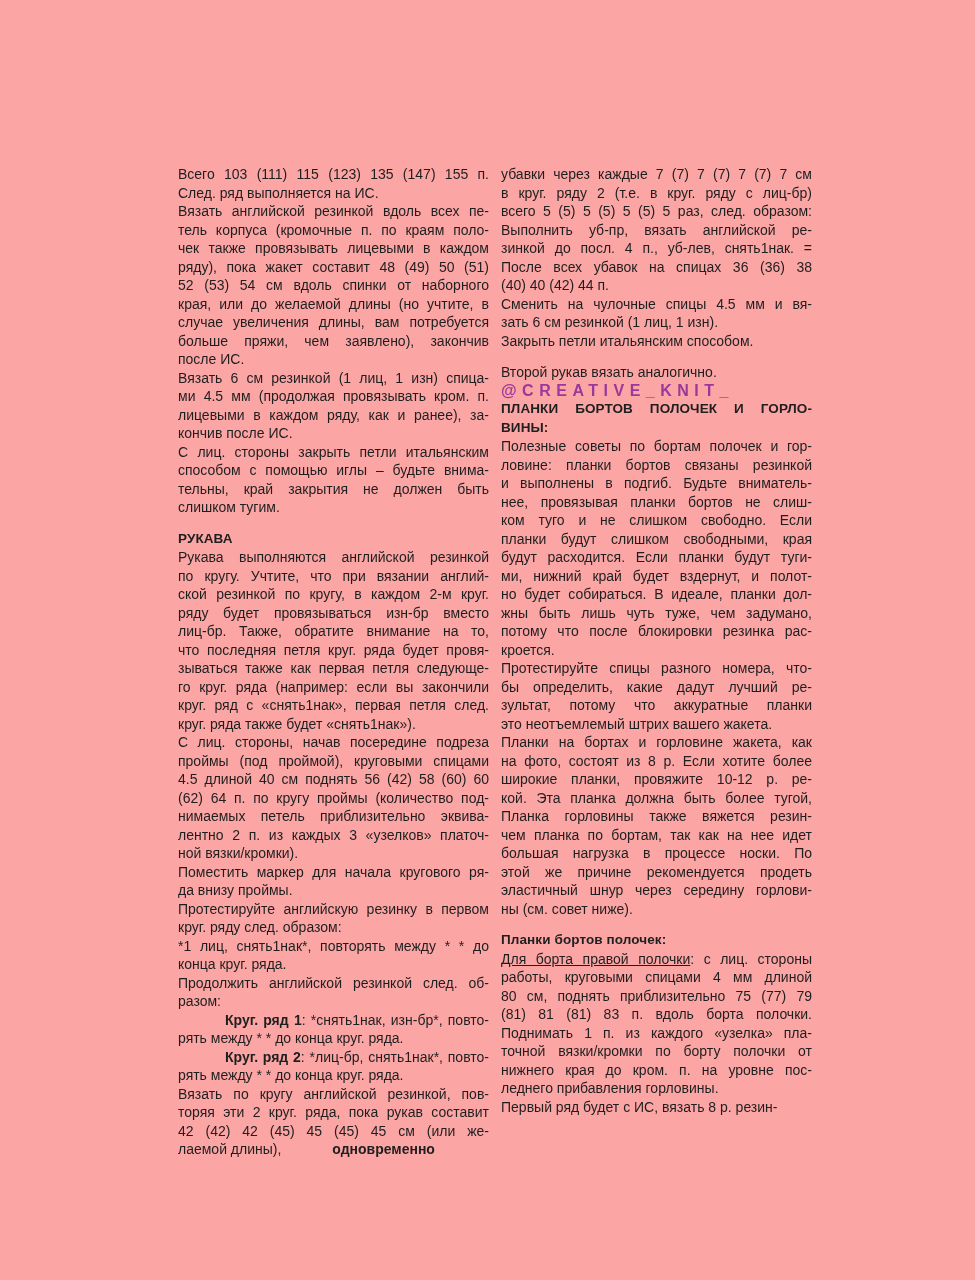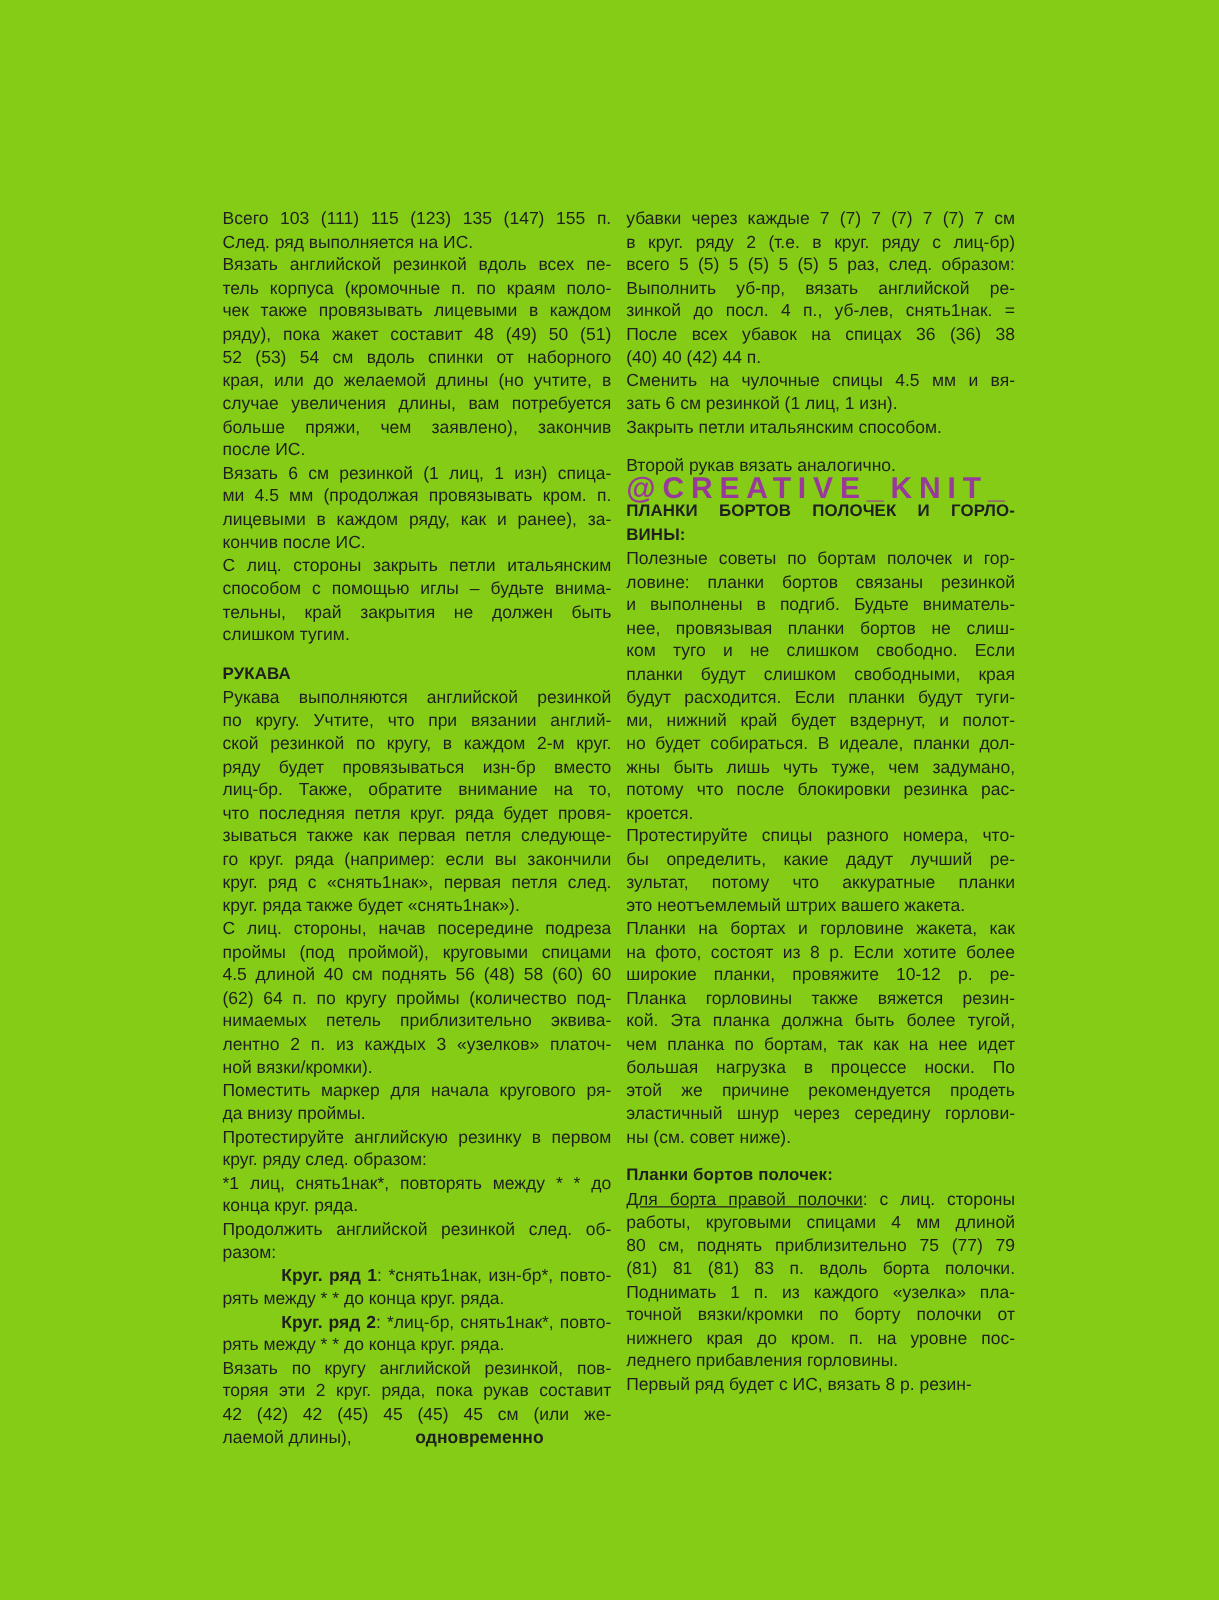--- a/index.html
+++ b/index.html
@@ -50,7 +50,7 @@
 </head>
 <body>
 
-<div class="page" style="background: #84cc16; color: rgb(31, 31, 31);">
+<div class="page" style="background: #fca5a5; color: rgb(31, 31, 31);">
   <div class="content">
     <div class="col" id="col-left">
         <div class="block para">

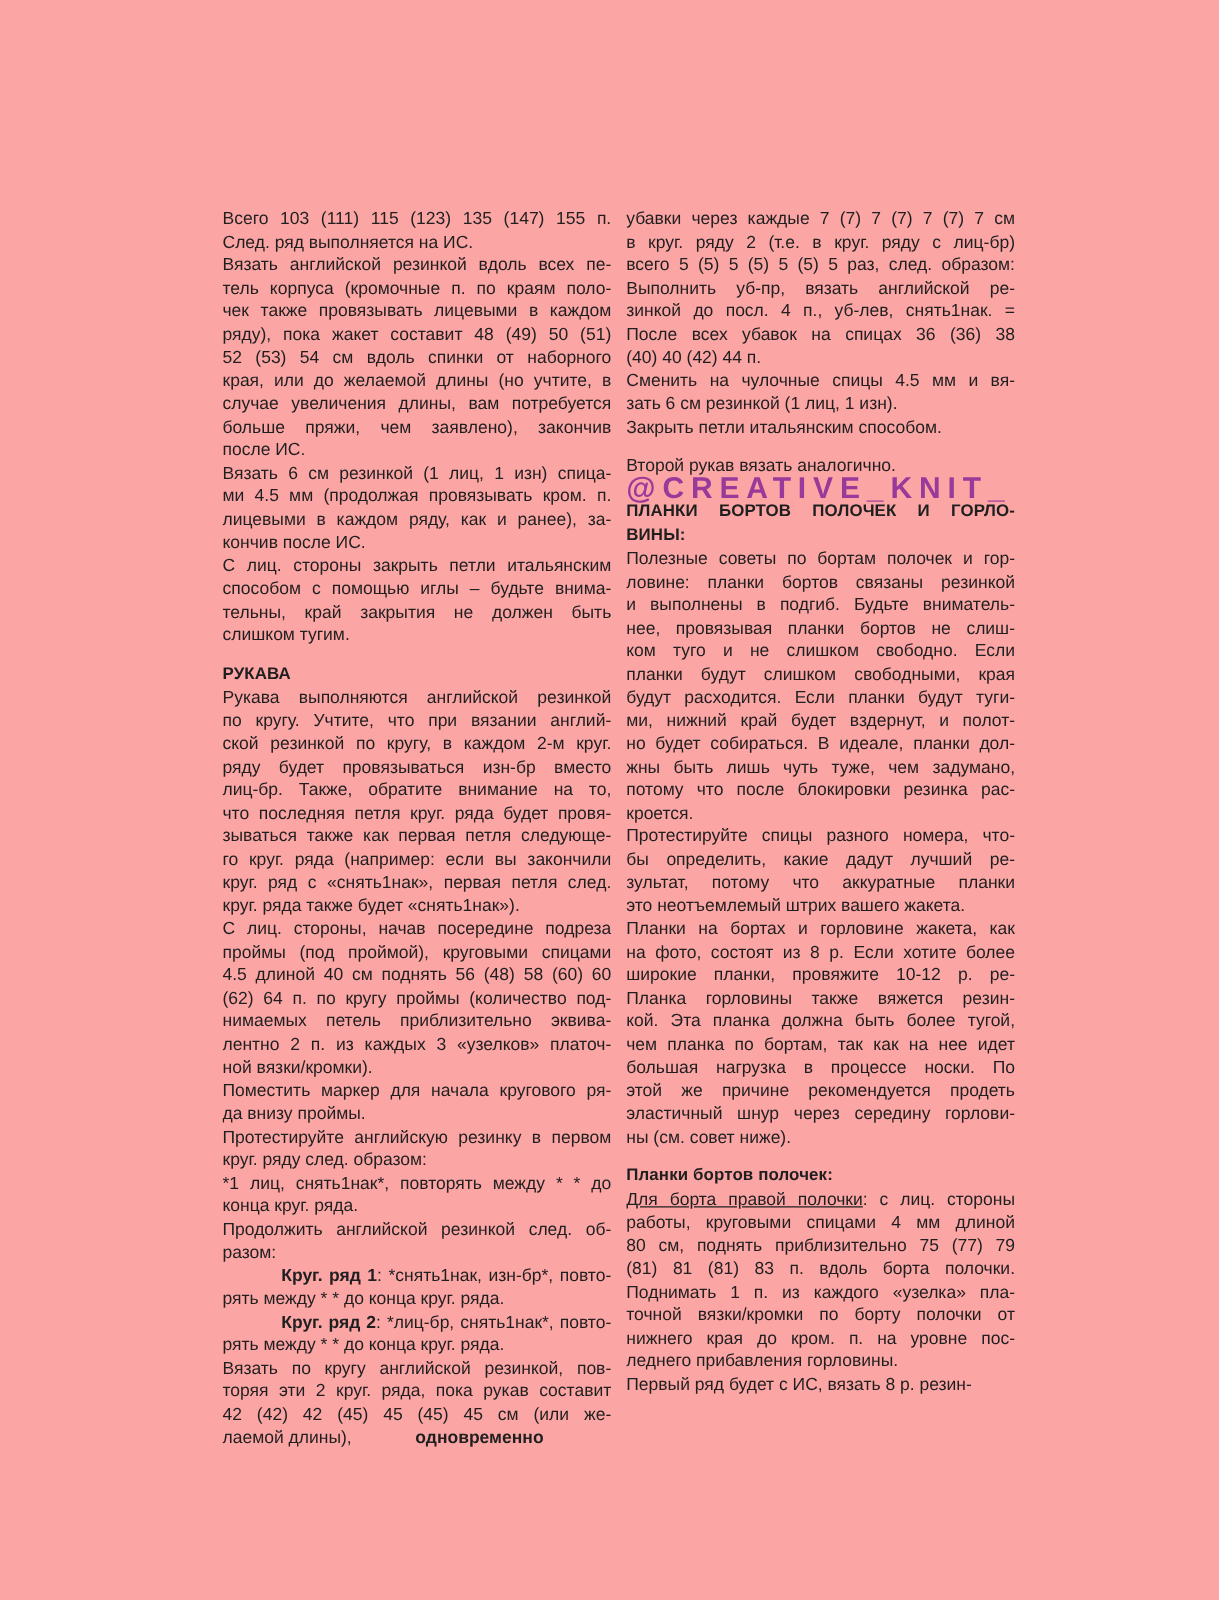--- a/index.html
+++ b/index.html
@@ -36,7 +36,7 @@
   .u { text-decoration: underline; }
   .watermark {
     font-weight: 700;
-    font-size: 24px;
+    font-size: 16px;
     line-height: 20px;
     height: 20px;
     letter-spacing: 5.5px;

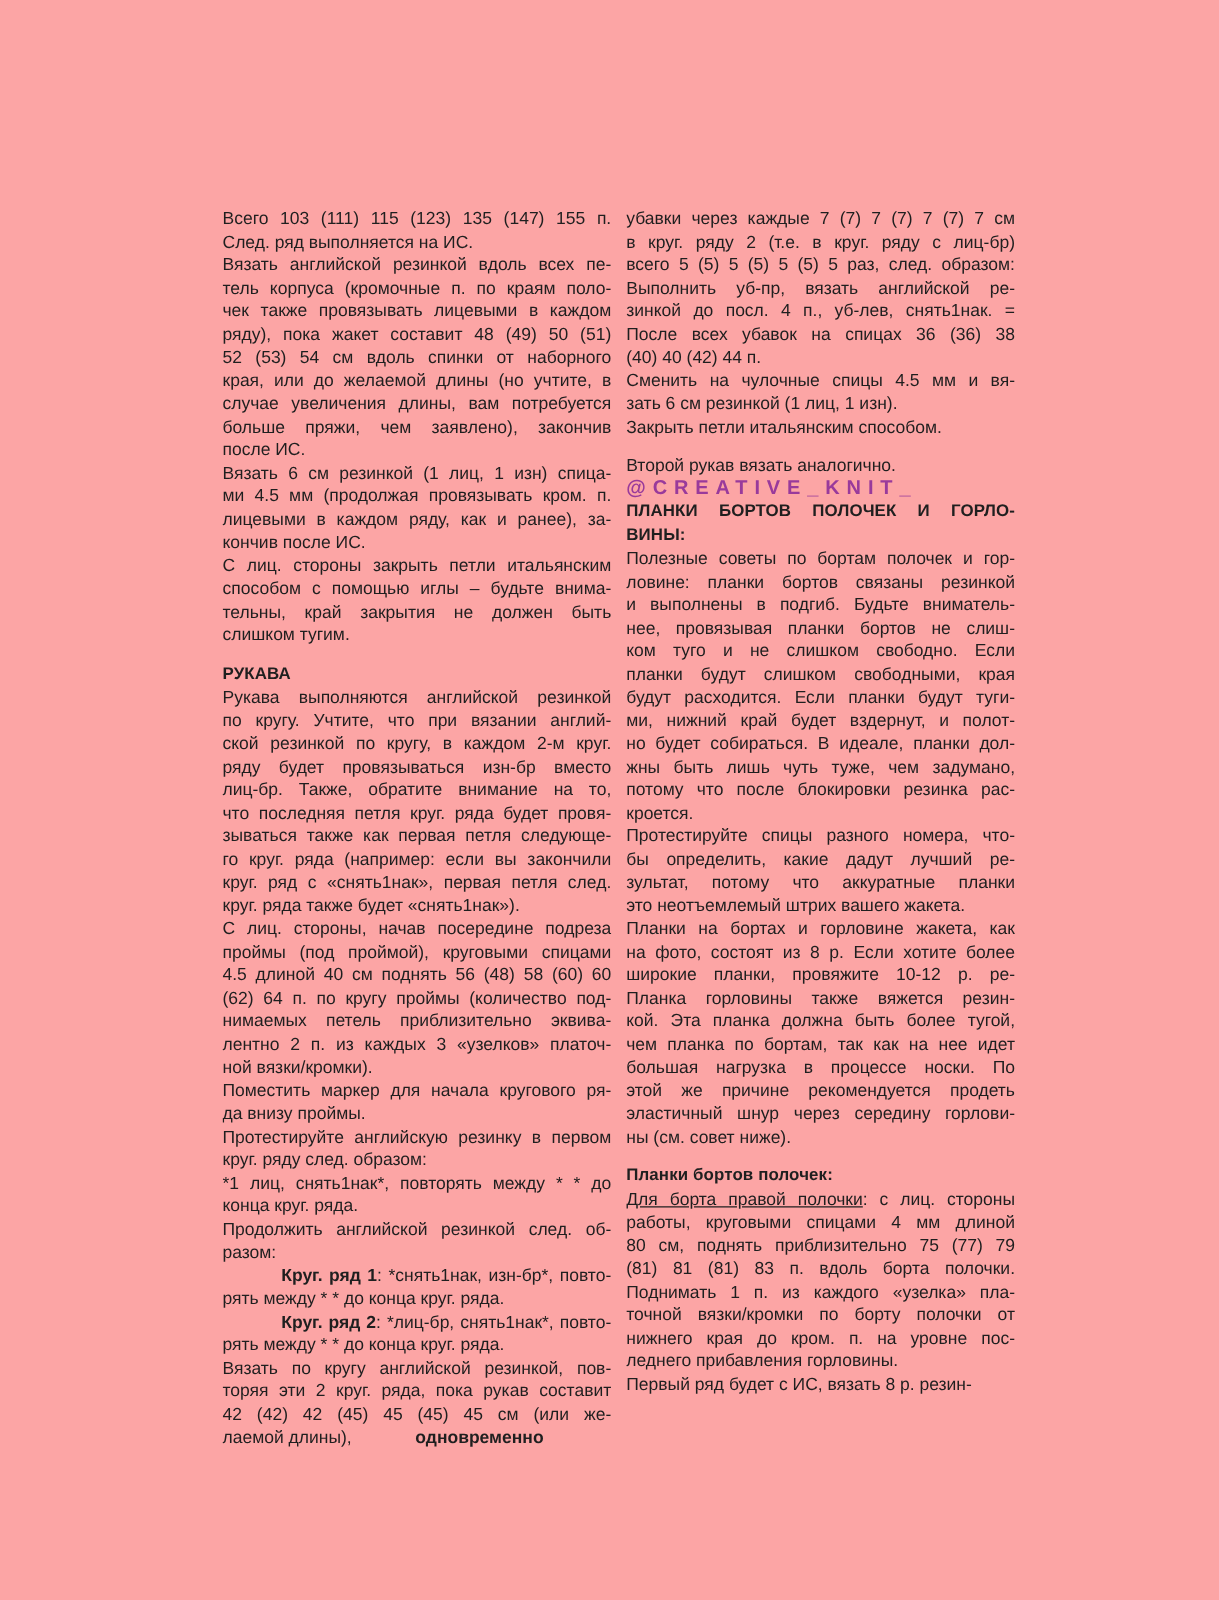--- a/index.html
+++ b/index.html
@@ -99,7 +99,7 @@
         <div class="block para">
           <div class="line j">С лиц. стороны, начав посередине подреза</div>
           <div class="line j">проймы (под проймой), круговыми спицами</div>
-          <div class="line j">4.5 длиной 40 см поднять 56 (48) 58 (60) 60</div>
+          <div class="line j">4.5 длиной 40 см поднять 56 (42) 58 (60) 60</div>
           <div class="line j">(62) 64 п. по кругу проймы (количество под-</div>
           <div class="line j">нимаемых петель приблизительно эквива-</div>
           <div class="line j">лентно 2 п. из каждых 3 «узелков» платоч-</div>

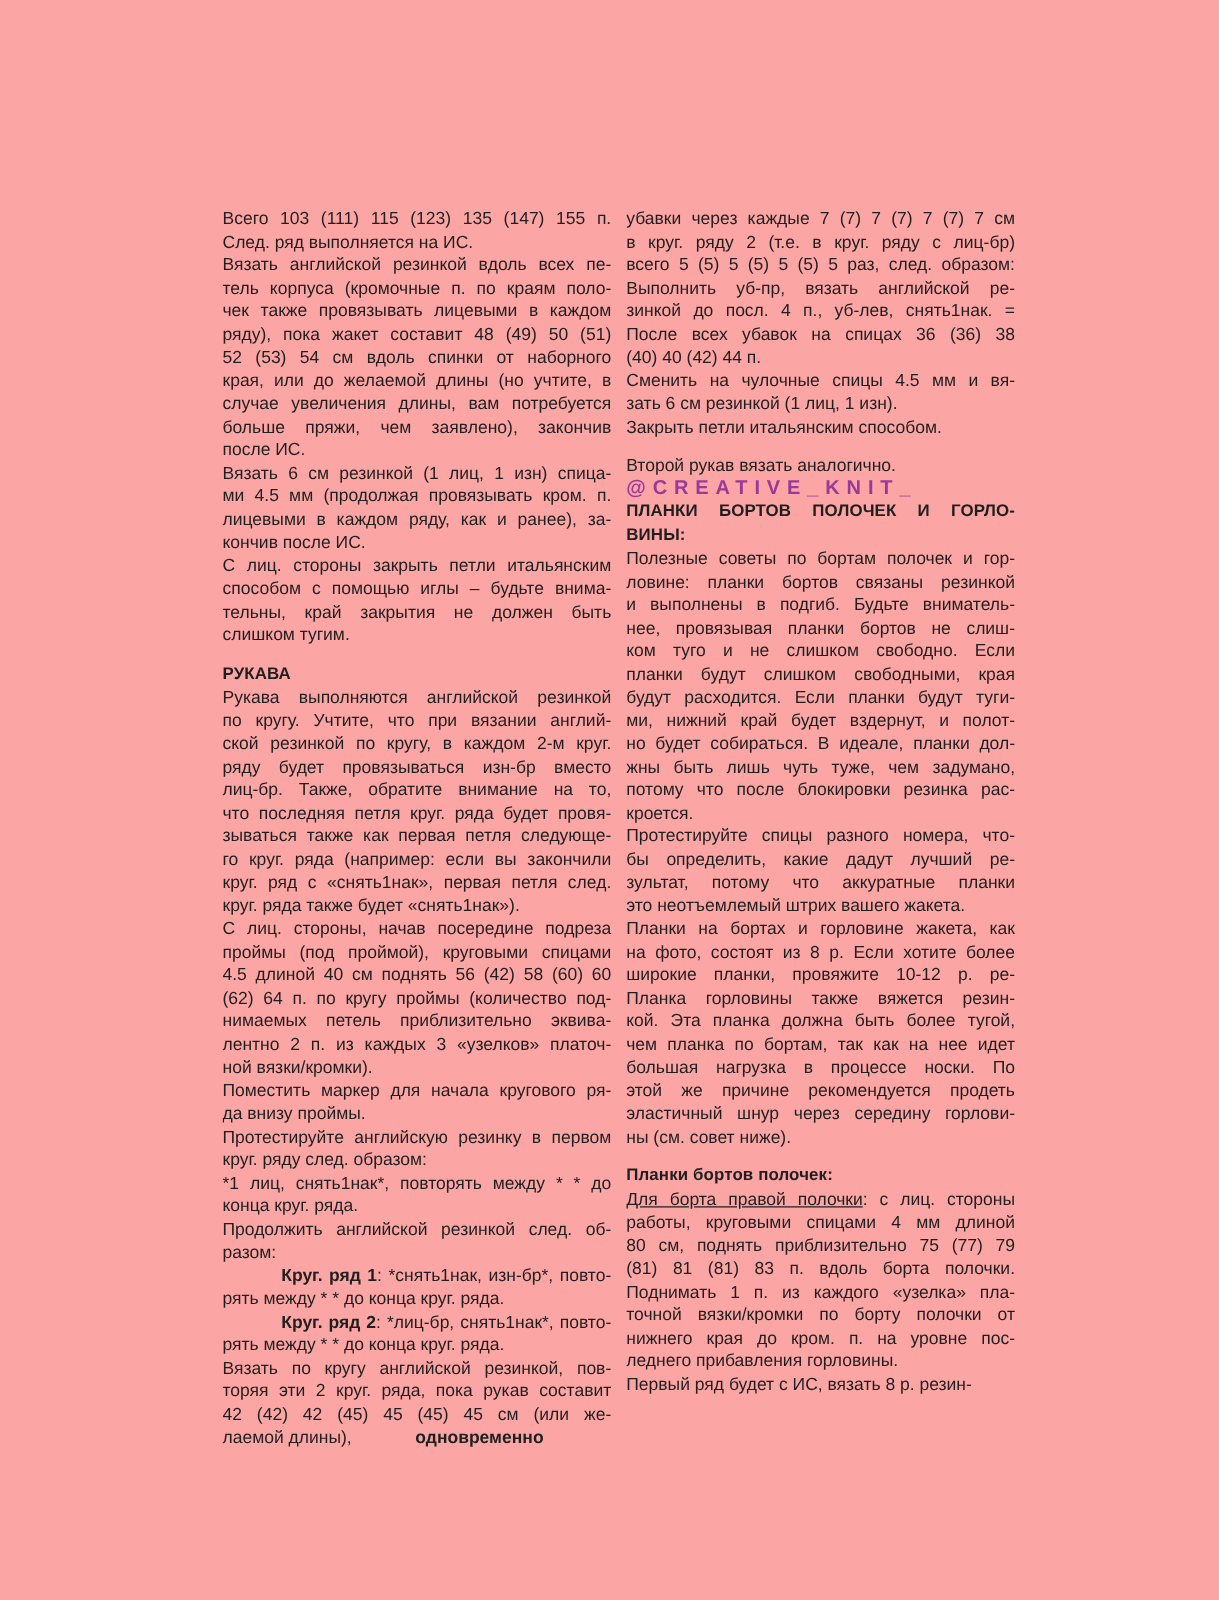--- a/index.html
+++ b/index.html
@@ -192,8 +192,8 @@
           <div class="line j">широкие планки, провяжите 10-12 р. ре-</div>
         </div>
         <div class="block para">
+          <div class="line j">кой. Эта планка должна быть более тугой,</div>
           <div class="line j">Планка горловины также вяжется резин-</div>
-          <div class="line j">кой. Эта планка должна быть более тугой,</div>
           <div class="line j">чем планка по бортам, так как на нее идет</div>
           <div class="line j">большая нагрузка в процессе носки. По</div>
           <div class="line j">этой же причине рекомендуется продеть</div>

